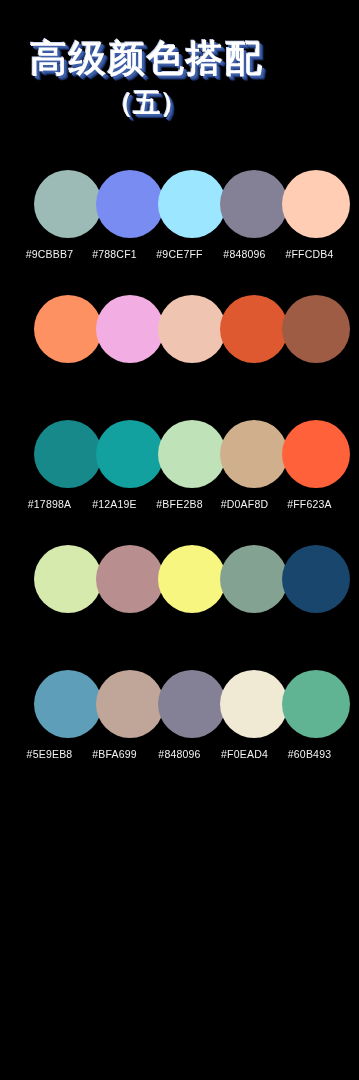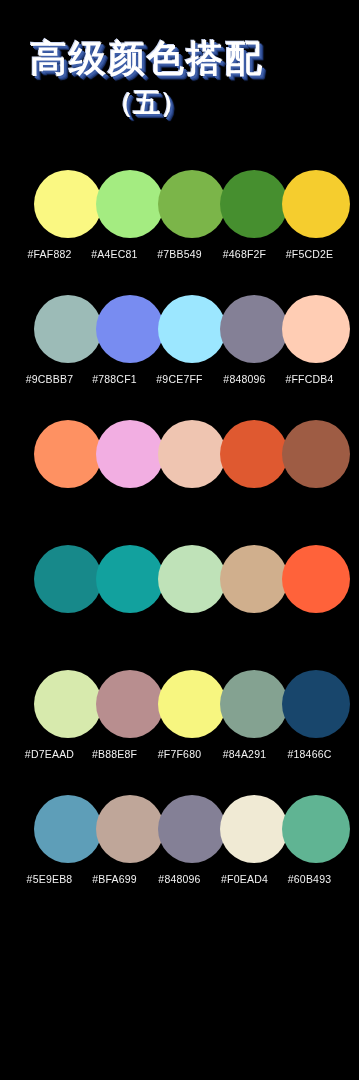--- a/index.html
+++ b/index.html
@@ -107,22 +107,6 @@
   <div class="palette" id="palette">
       <div class="row">
         <div class="swatches">
-          <div class="swatch" style="left: 34px; width: 68px; height: 68px; background: rgb(250, 248, 130); z-index: 1;"></div>
-          <div class="swatch" style="left: 96px; width: 68px; height: 68px; background: rgb(164, 236, 129); z-index: 2;"></div>
-          <div class="swatch" style="left: 158px; width: 68px; height: 68px; background: rgb(123, 181, 73); z-index: 3;"></div>
-          <div class="swatch" style="left: 220px; width: 68px; height: 68px; background: rgb(70, 143, 47); z-index: 4;"></div>
-          <div class="swatch" style="left: 282px; width: 68px; height: 68px; background: rgb(245, 205, 46); z-index: 5;"></div>
-        </div>
-        <div class="labels">
-          <div class="label">#FAF882</div>
-          <div class="label">#A4EC81</div>
-          <div class="label">#7BB549</div>
-          <div class="label">#468F2F</div>
-          <div class="label">#F5CD2E</div>
-        </div>
-      </div>
-      <div class="row">
-        <div class="swatches">
           <div class="swatch" style="left: 34px; width: 68px; height: 68px; background: rgb(156, 187, 183); z-index: 1;"></div>
           <div class="swatch" style="left: 96px; width: 68px; height: 68px; background: rgb(120, 140, 241); z-index: 2;"></div>
           <div class="swatch" style="left: 158px; width: 68px; height: 68px; background: rgb(156, 231, 255); z-index: 3;"></div>

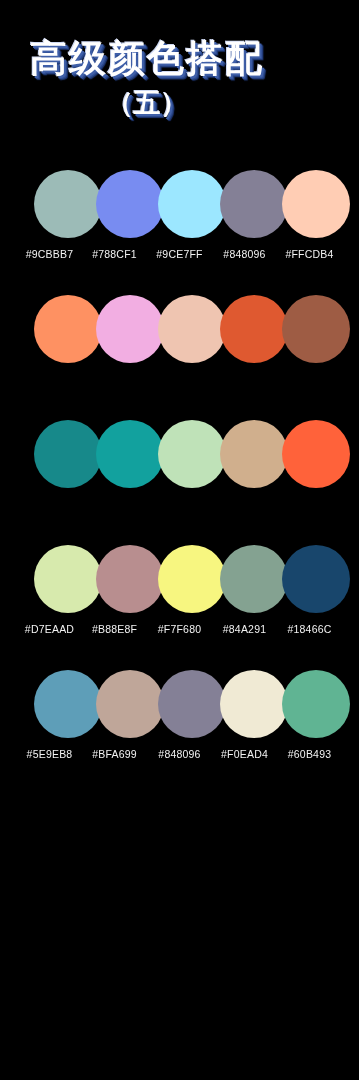--- a/index.html
+++ b/index.html
@@ -138,6 +138,13 @@
           <div class="swatch" style="left: 220px; width: 68px; height: 68px; background: rgb(208, 175, 141); z-index: 4;"></div>
           <div class="swatch" style="left: 282px; width: 68px; height: 68px; background: rgb(255, 98, 58); z-index: 5;"></div>
         </div>
+        <div class="labels">
+          <div class="label">#17898A</div>
+          <div class="label">#12A19E</div>
+          <div class="label">#BFE2B8</div>
+          <div class="label">#D0AF8D</div>
+          <div class="label">#FF623A</div>
+        </div>
       </div>
       <div class="row">
         <div class="swatches">

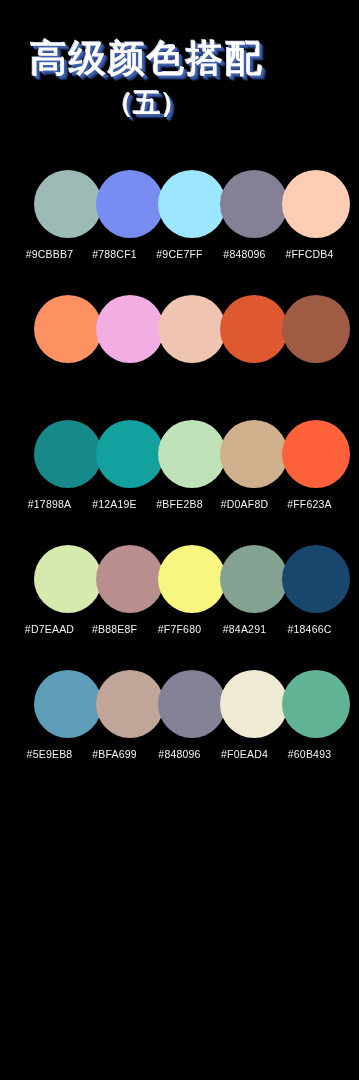--- a/index.html
+++ b/index.html
@@ -154,13 +154,6 @@
           <div class="swatch" style="left: 220px; width: 68px; height: 68px; background: rgb(132, 162, 145); z-index: 4;"></div>
           <div class="swatch" style="left: 282px; width: 68px; height: 68px; background: rgb(24, 70, 108); z-index: 5;"></div>
         </div>
-        <div class="labels">
-          <div class="label">#D7EAAD</div>
-          <div class="label">#B88E8F</div>
-          <div class="label">#F7F680</div>
-          <div class="label">#84A291</div>
-          <div class="label">#18466C</div>
-        </div>
       </div>
       <div class="row">
         <div class="swatches">

